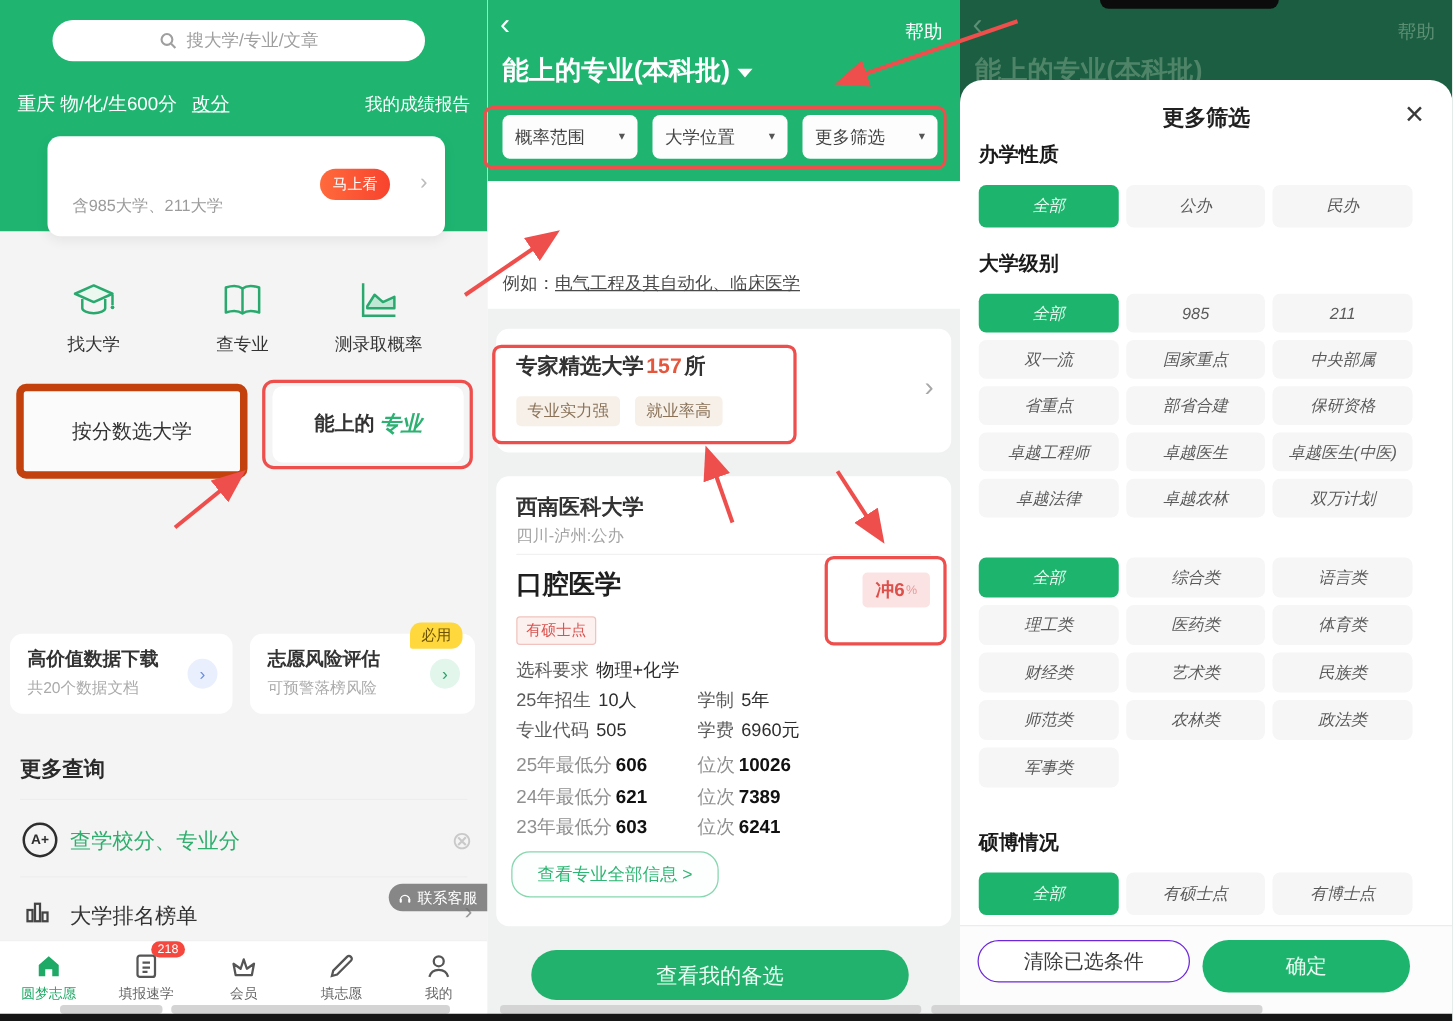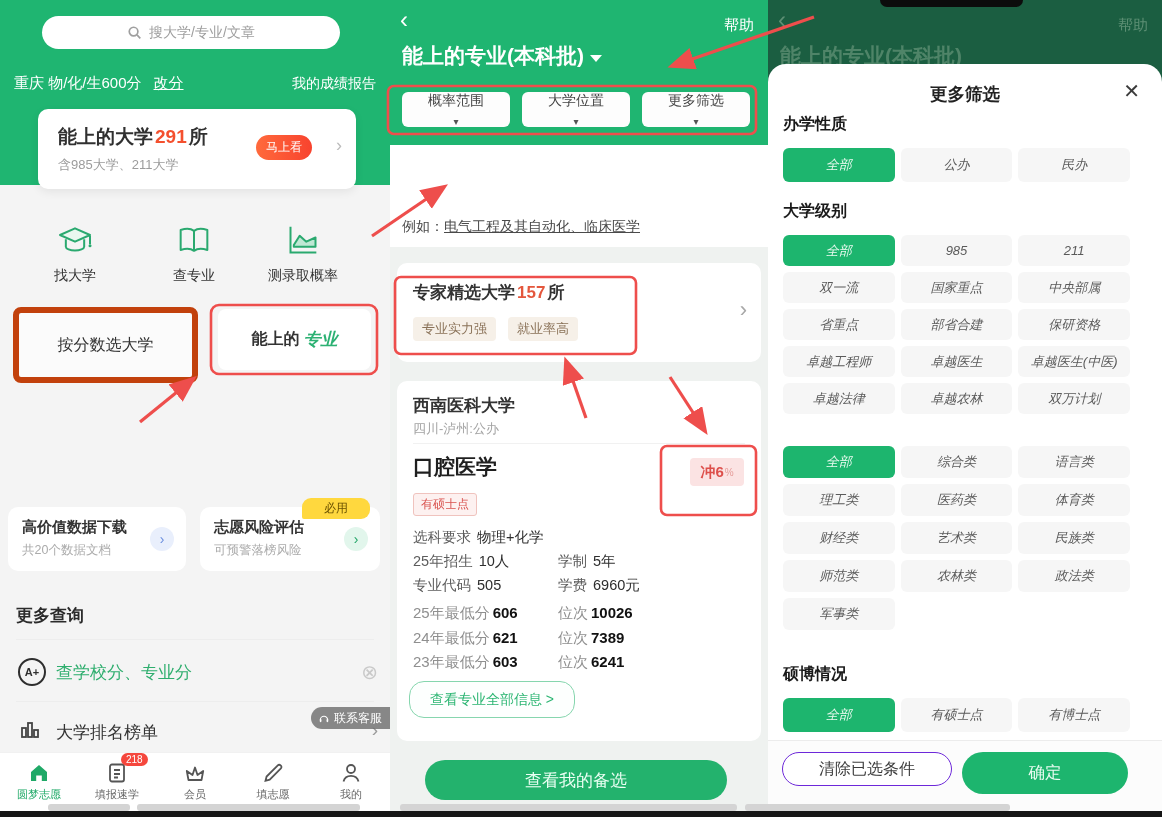--- a/index.html
+++ b/index.html
@@ -58,7 +58,7 @@
   .pm-title{position:absolute;left:12px;top:42px;color:#fff;font-size:21px;font-weight:bold;display:flex;align-items:center;}
   .tricaret{width:0;height:0;border-left:6px solid transparent;border-right:6px solid transparent;border-top:7px solid #fff;margin-left:6px;margin-top:4px;}
   .fpill{position:absolute;top:92px;width:108px;height:35px;background:#fdfdfd;border-radius:6px;display:flex;
-    align-items:center;justify-content:space-between;padding:0 10px;box-sizing:border-box;font-size:14px;color:#444;flex-direction:column;}
+    align-items:center;justify-content:space-between;padding:0 10px;box-sizing:border-box;font-size:14px;color:#444;}
   .fcaret{font-size:10px;color:#555;}
   .whiteblock{position:absolute;left:0;top:145px;width:378px;height:102px;background:#fff;}
   .sbox{position:absolute;left:12px;top:160px;width:346px;height:38px;border:1.6px solid #2db673;border-radius:7px;

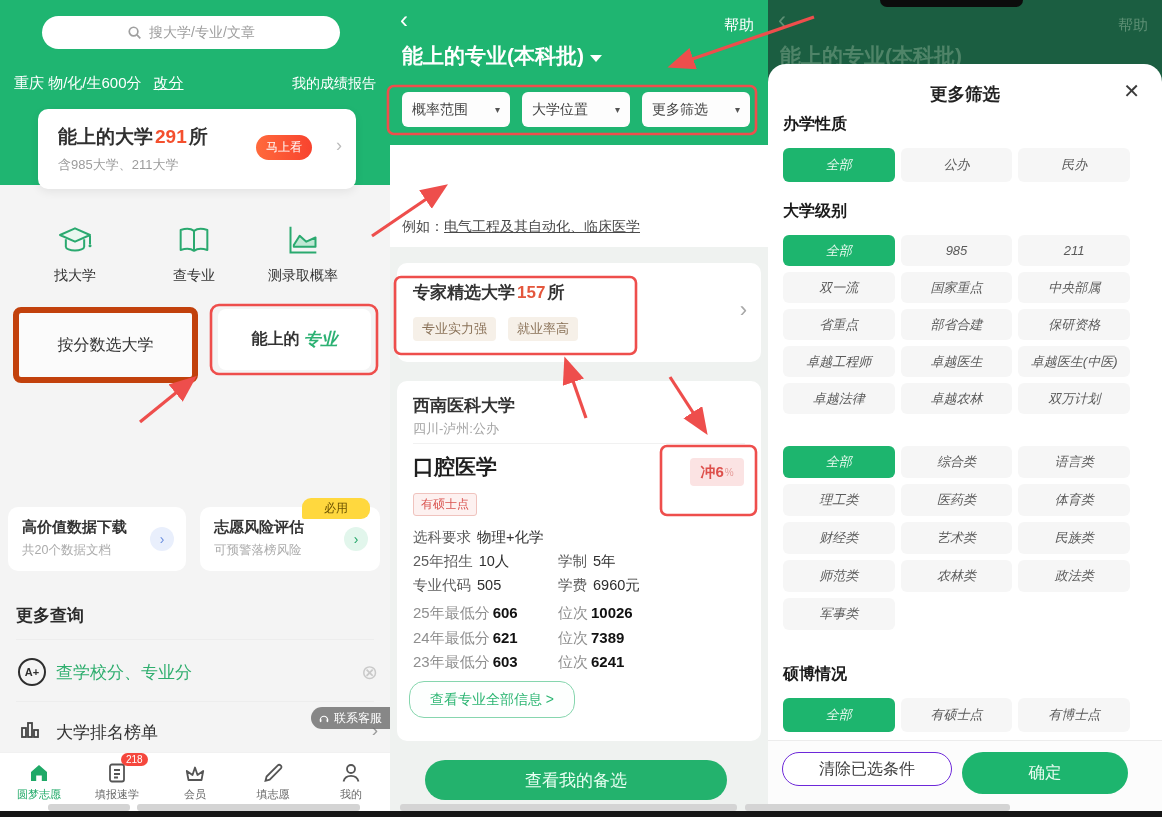--- a/index.html
+++ b/index.html
@@ -143,9 +143,6 @@
       <span class="rep">我的成绩报告</span>
     </div>
     <div class="uni-card">
-      <div class="uni-t">
-        <span>能上的大学</span><span class="cnt">291</span><span>所</span>
-      </div>
       <div class="uni-s">含985大学、211大学</div>
       <div class="uni-badge">马上看</div>
       <div class="uni-ch">›</div>

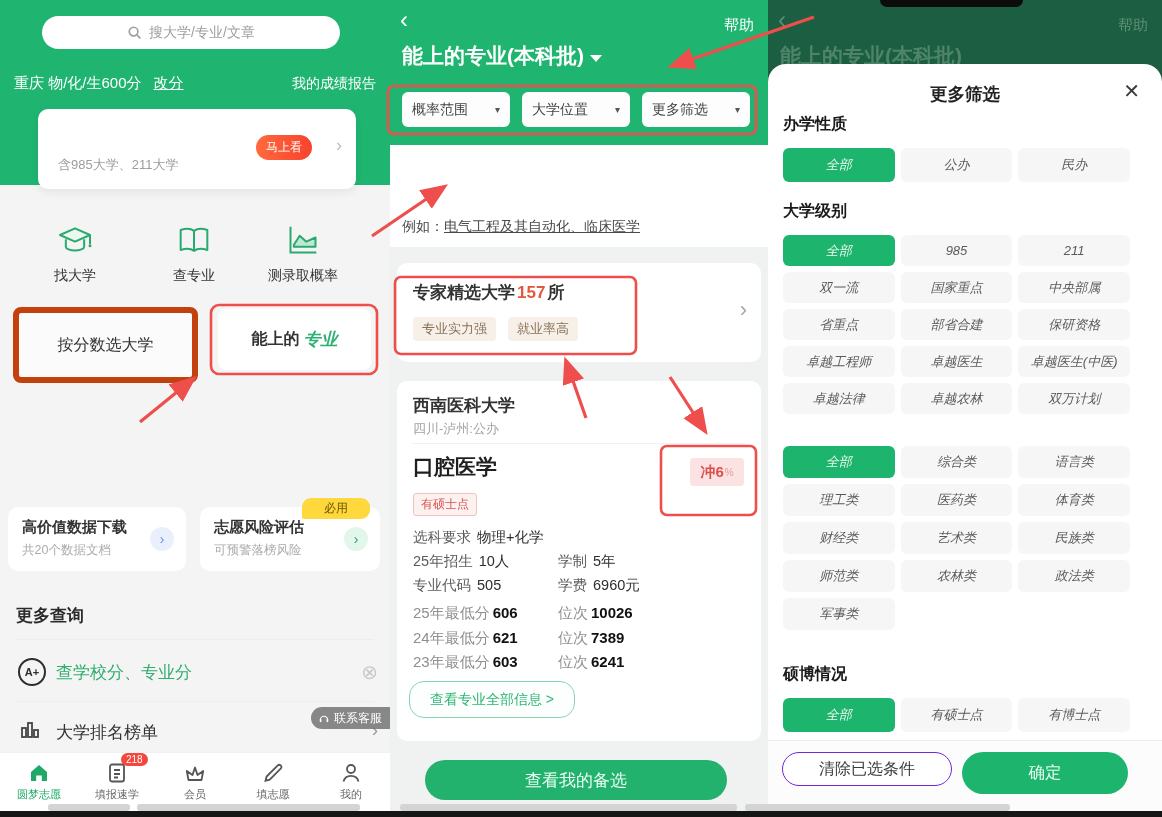--- a/index.html
+++ b/index.html
@@ -36,7 +36,7 @@
   .rc-t{position:absolute;left:14px;top:11px;font-size:15px;font-weight:bold;color:#333;}
   .rc-s{position:absolute;left:14px;top:35px;font-size:12.5px;color:#ababab;}
   .rc-c{position:absolute;right:12px;top:20px;width:24px;height:24px;border-radius:50%;display:flex;align-items:center;justify-content:center;font-size:14px;}
-  .must{position:absolute;right:10px;top:-9px;background:#ffd83e;color:#6b5200;font-size:12px;padding:2px 22px;border-radius:9px 9px 9px 2px;}
+  .must{position:absolute;right:10px;top:-9px;background:#ffd83e;color:#6b5200;font-size:12px;padding:2px 9px;border-radius:9px 9px 9px 2px;}
   .more-title{position:absolute;left:16px;top:604px;font-size:17px;font-weight:bold;color:#2b2b2b;}
   .hr{position:absolute;left:16px;right:16px;height:1px;background:#ededed;}
   .mi-label{font-size:17px;}

